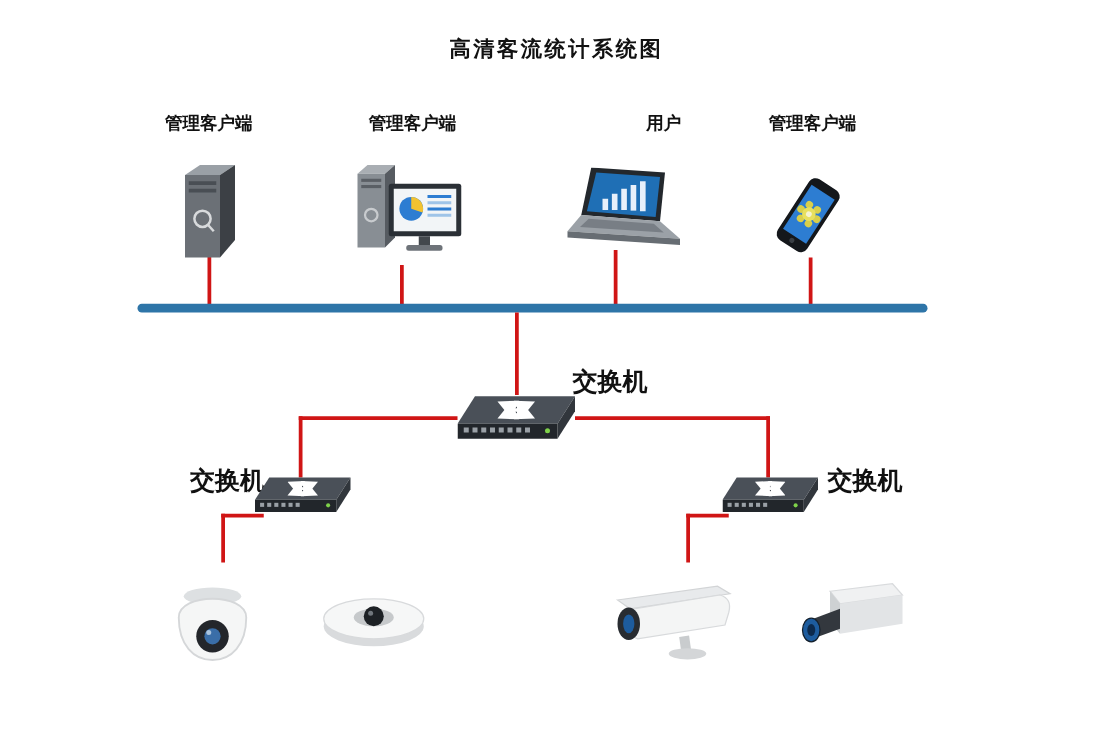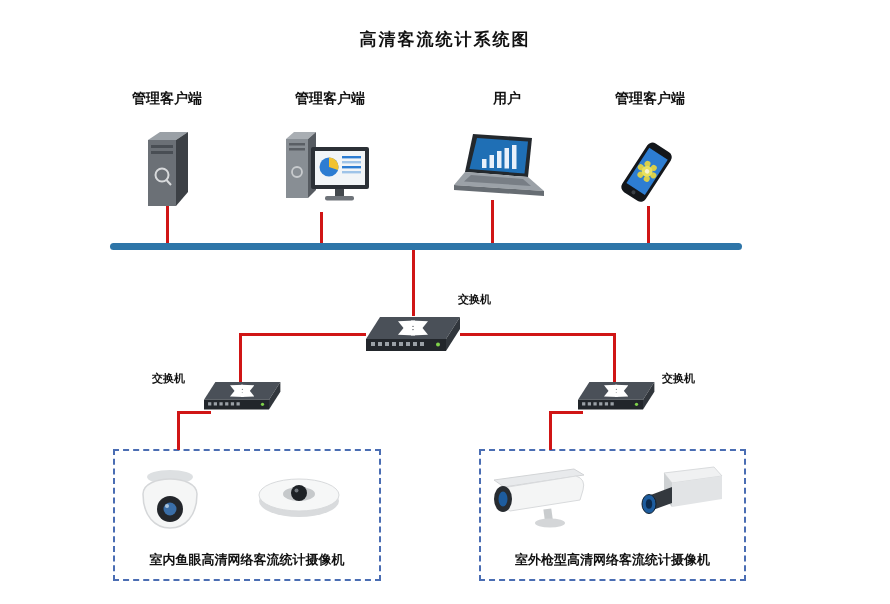--- a/index.html
+++ b/index.html
@@ -47,7 +47,7 @@
 
   <div class="dev-label" style="left:117px">管理客户端</div>
   <div class="dev-label" style="left:280px">管理客户端</div>
-  <div class="dev-label" style="left:457px">用户</div>
+  <div class="dev-label" style="left:481px">用户</div>
   <div class="dev-label" style="left:600px">管理客户端</div>
 
   <svg class="icon" style="left:140px;top:118px" width="56" height="80" viewBox="0 0 56 80">

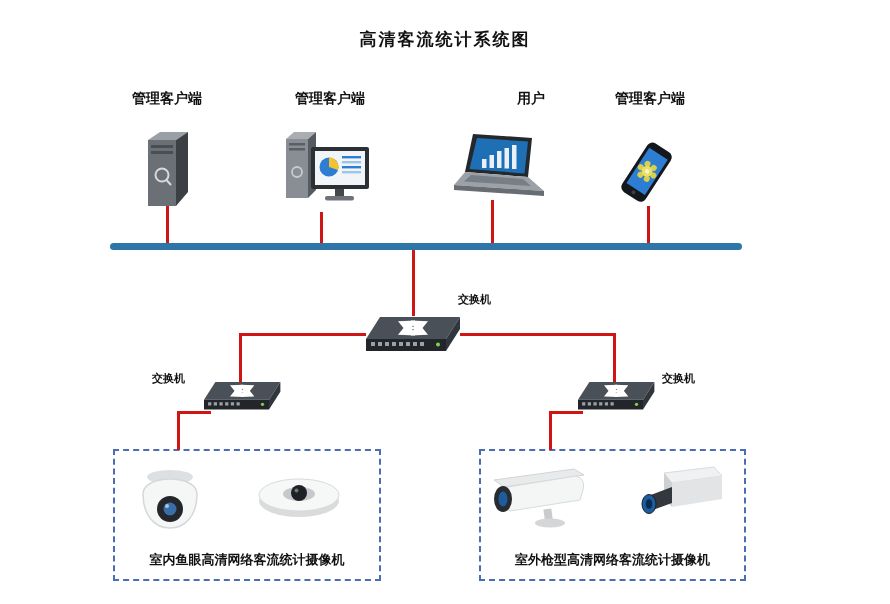--- a/index.html
+++ b/index.html
@@ -20,7 +20,7 @@
     position:absolute; top:78px; width:100px; text-align:center;
     font-size:14px; font-weight:bold;
   }
-  .sw-label { position:absolute; font-size:11px; font-weight:bold; }
+  .sw-label { position:absolute; font-size:20px; font-weight:bold; }
   .icon { position:absolute; z-index:2; }
   .vline, .hline { position:absolute; background:var(--line-red,#d01515); z-index:1; }
   .vline { width:3px; }

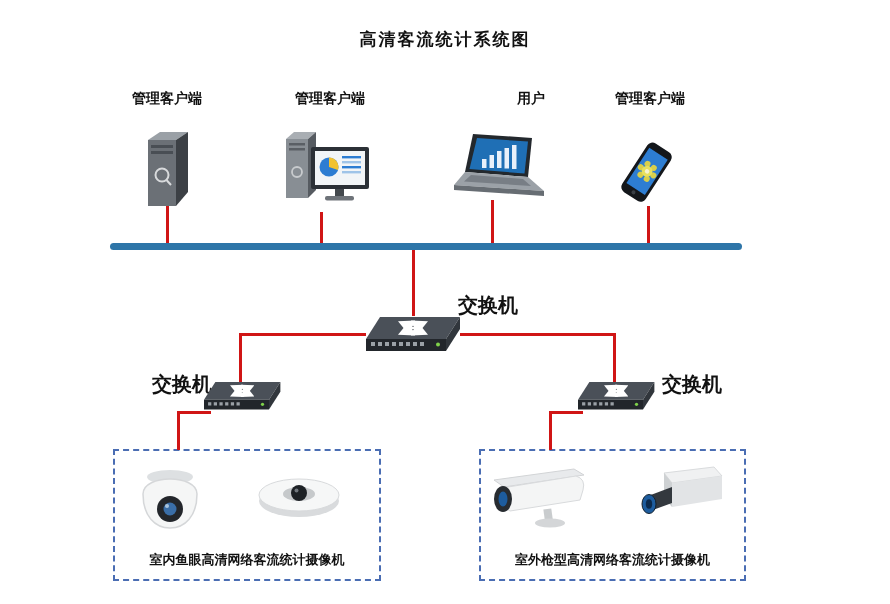--- a/index.html
+++ b/index.html
@@ -201,9 +201,6 @@
   <div class="hline" style="left:549px;top:399px;width:34px"></div>
   <div class="vline" style="left:549px;top:399px;height:39px"></div>
 
-  <div class="cam-box" style="left:113px;top:437px;width:268px;height:132px">
-    <div class="cam-caption">室内鱼眼高清网络客流统计摄像机</div>
-  </div>
 
   <svg class="icon" style="left:134px;top:450px" width="72" height="78" viewBox="0 0 72 78">
     <ellipse cx="36" cy="15" rx="23" ry="7" fill="#dde0e2"></ellipse>

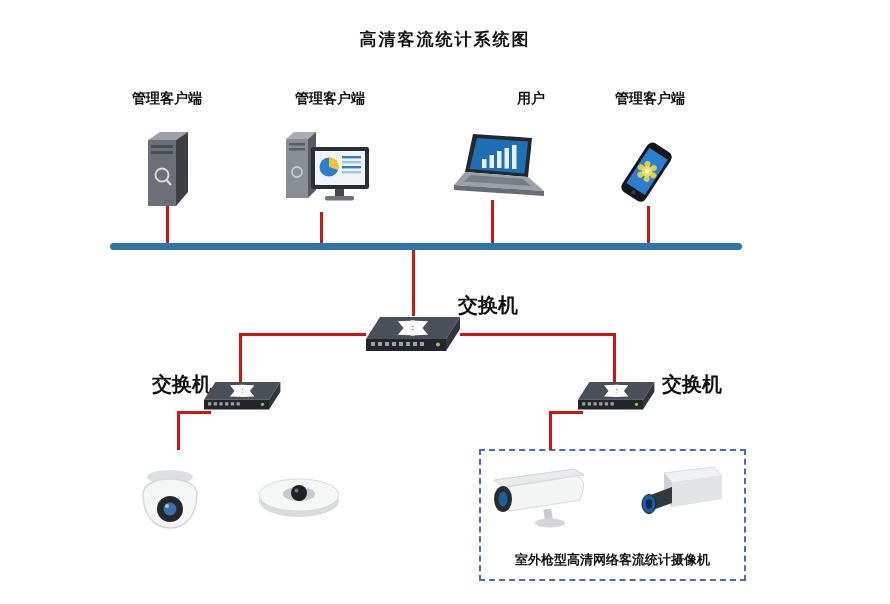--- a/index.html
+++ b/index.html
@@ -218,9 +218,6 @@
     <circle cx="40.5" cy="25.5" r="2" fill="#70767c"></circle>
   </svg>
 
-  <div class="cam-box" style="left:479px;top:437px;width:267px;height:132px">
-    <div class="cam-caption">室外枪型高清网络客流统计摄像机</div>
-  </div>
 
   <svg class="icon" style="left:486px;top:448px" width="108" height="74" viewBox="0 0 108 74">
     <polygon points="8,20 88,9 98,15 18,27" fill="#e8eaec" stroke="#d2d4d6" stroke-width="1"></polygon>

